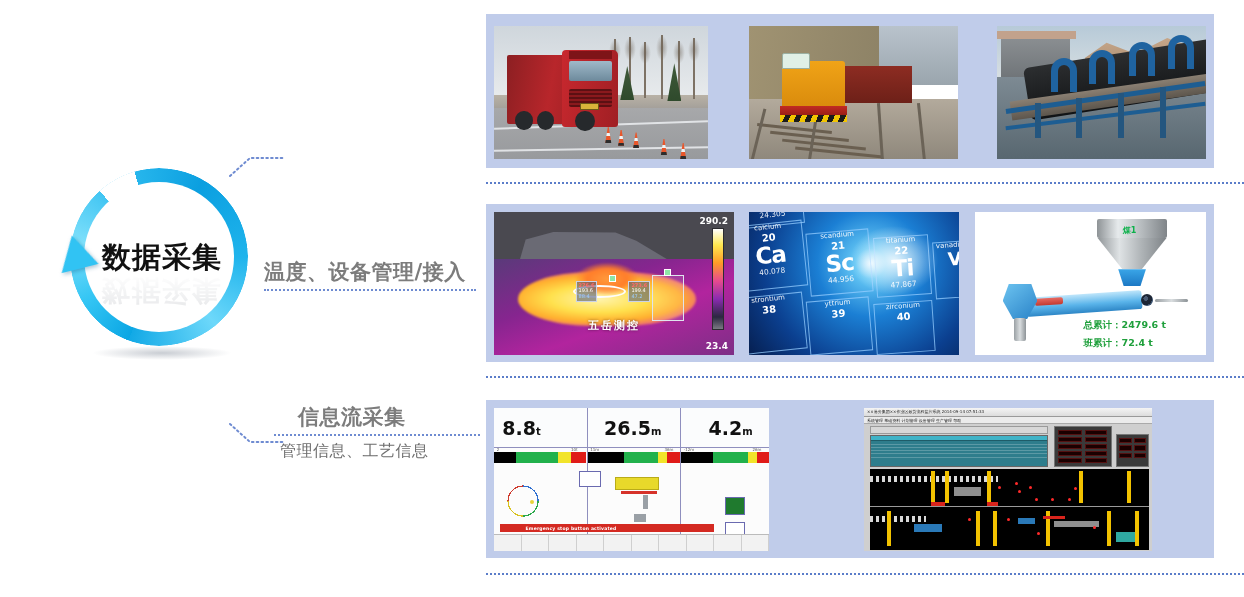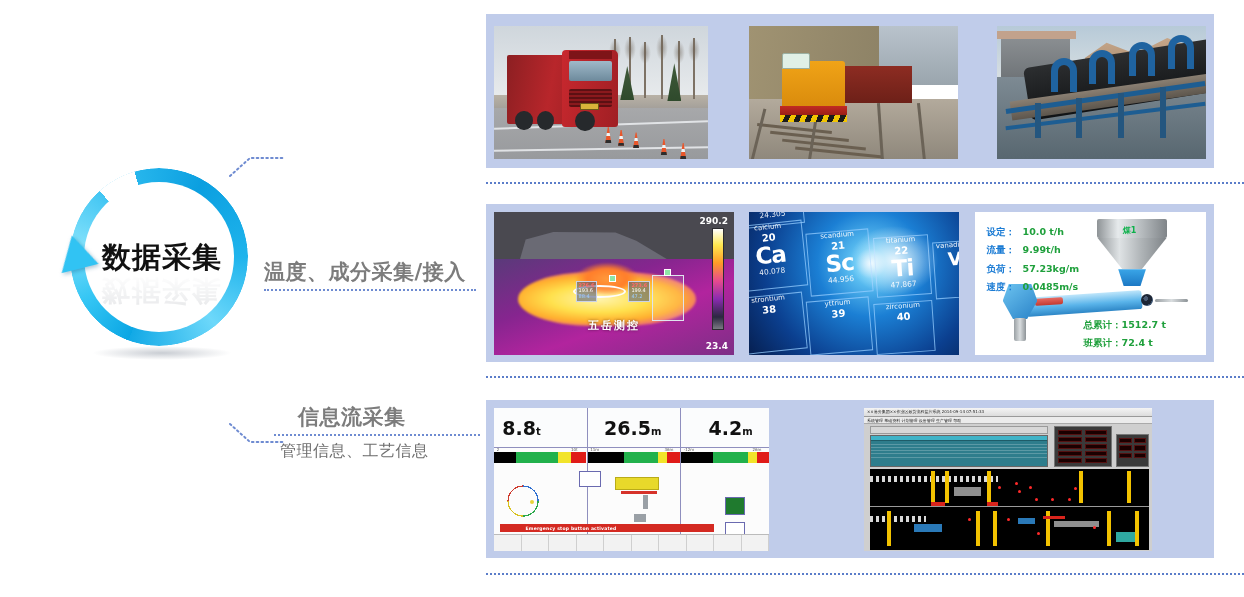--- a/index.html
+++ b/index.html
@@ -536,12 +536,6 @@
         <div class="fd-wheel" style="left:72%;top:57%;width:12px;height:12px;"></div>
         <div class="fd-pipe" style="left:78%;top:61%;width:14%;height:3px;"></div>
 
-        <div class="fd-text" style="left:5%;top:8%;">
-          <div><span class="lab">设定：</span><span>10.0 t/h</span></div>
-          <div><span class="lab">流量：</span><span>9.99t/h</span></div>
-          <div><span class="lab">负荷：</span><span>57.23kg/m</span></div>
-          <div><span class="lab">速度：</span><span>0.0485m/s</span></div>
-        </div>
 
         <div class="fd-total" style="left:47%;top:73%;">
           <div><span>总累计：</span><span>1512.7 t</span></div>

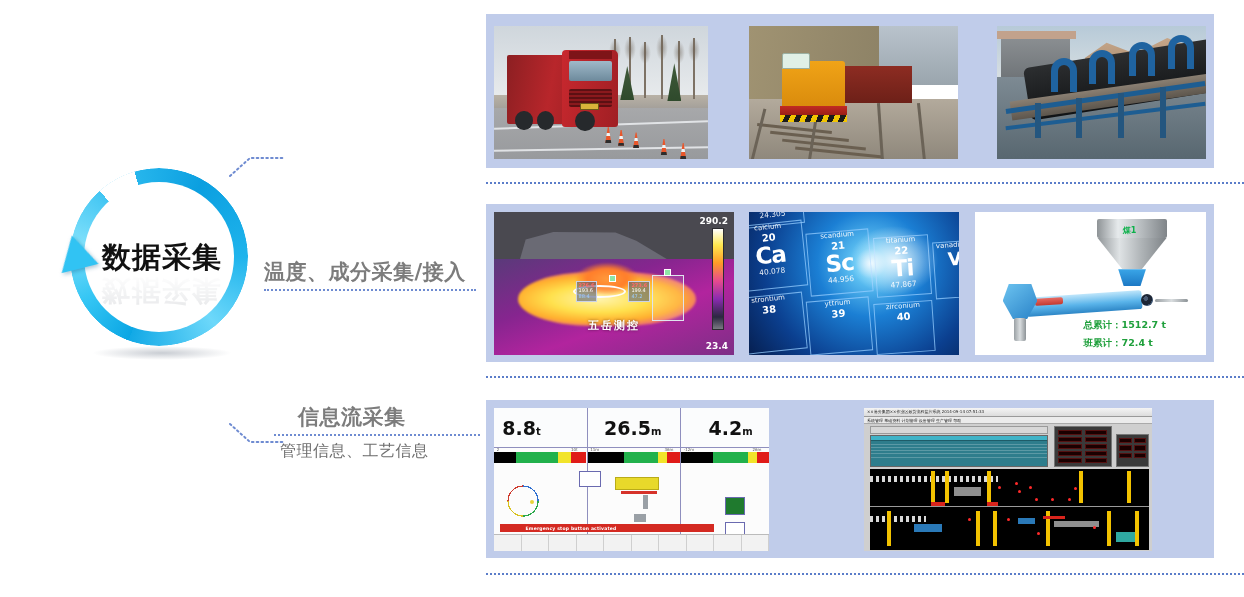--- a/index.html
+++ b/index.html
@@ -346,7 +346,7 @@
 
 
     <div class="branch b2">
-      <div class="title">温度、成分采集/接入</div>
+      <div class="title">温度、设备管理/接入</div>
       <div class="rule"></div>
     </div>
 

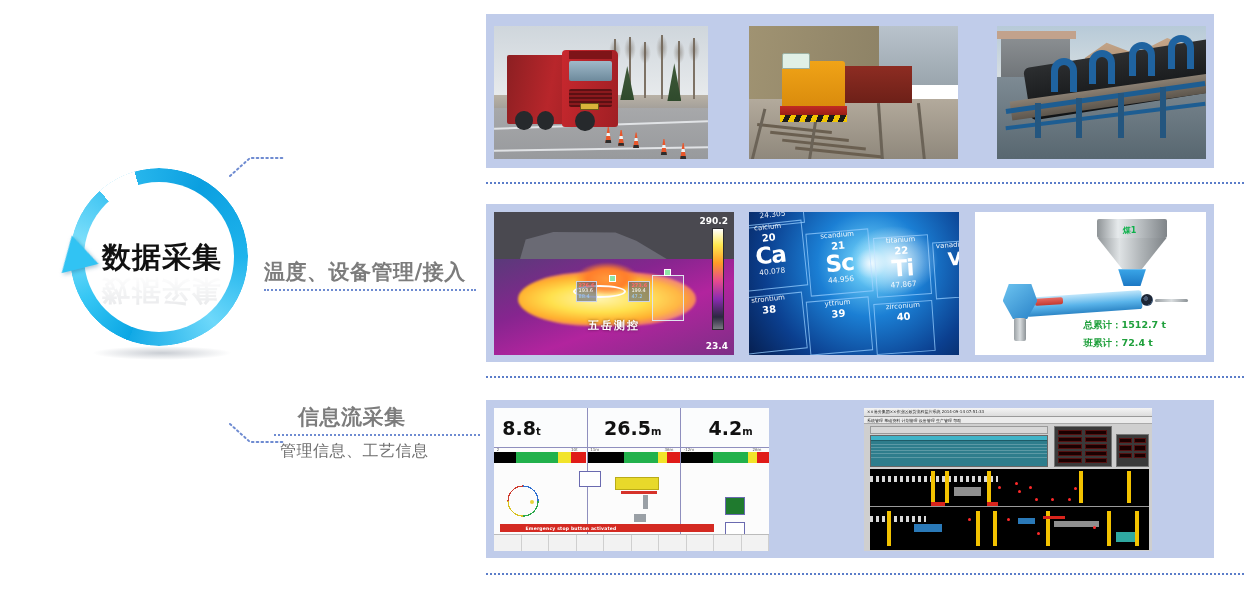--- a/index.html
+++ b/index.html
@@ -538,7 +538,7 @@
 
 
         <div class="fd-total" style="left:47%;top:73%;">
-          <div><span>总累计：</span><span>1512.7 t</span></div>
+          <div><span>总累计：</span><span>2479.6 t</span></div>
           <div><span>班累计：</span><span>72.4 t</span></div>
         </div>
       </div>

